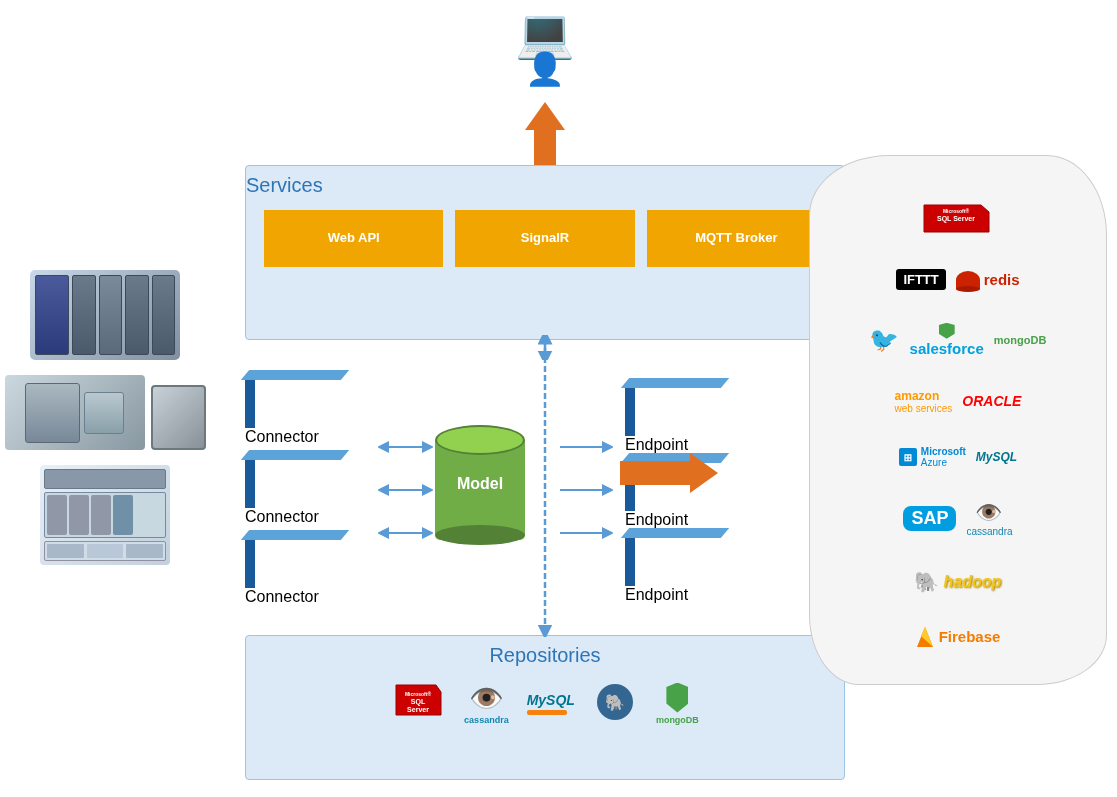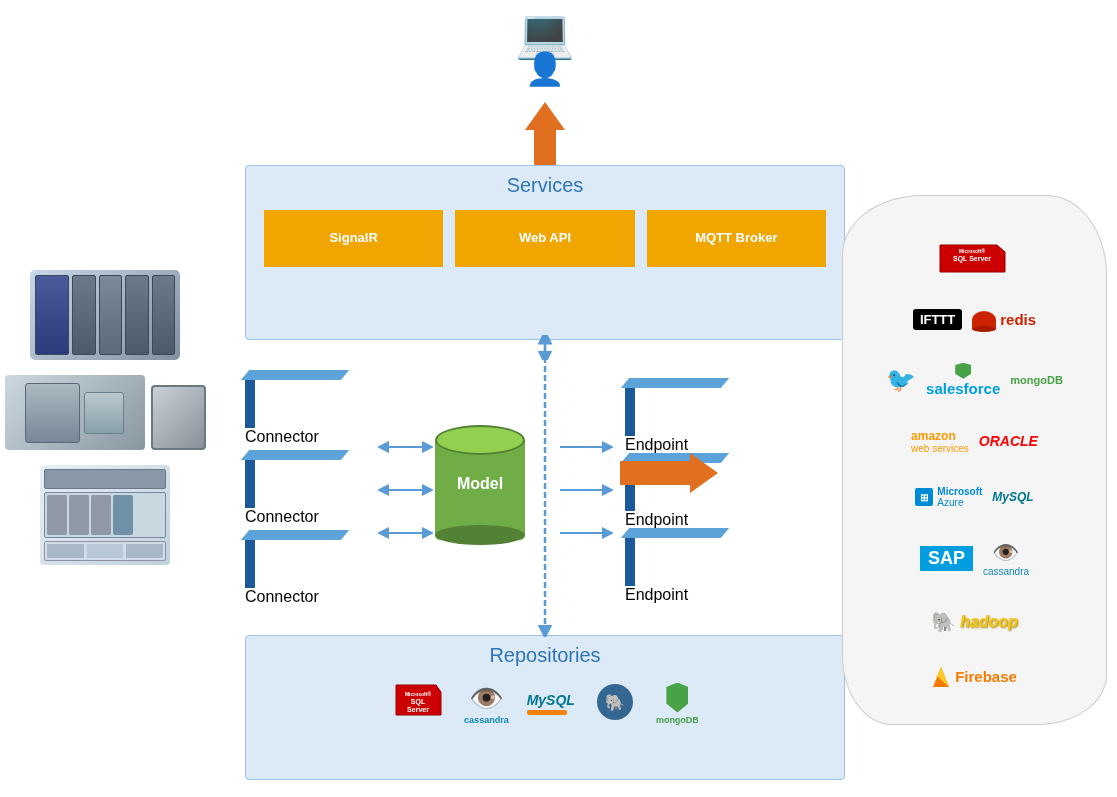--- a/index.html
+++ b/index.html
@@ -85,7 +85,6 @@
       border-radius: 4px;
     }
     .services-title {
-      text-align: center;
       color: #2e75b6;
       font-size: 20px;
       padding: 8px 0 5px;

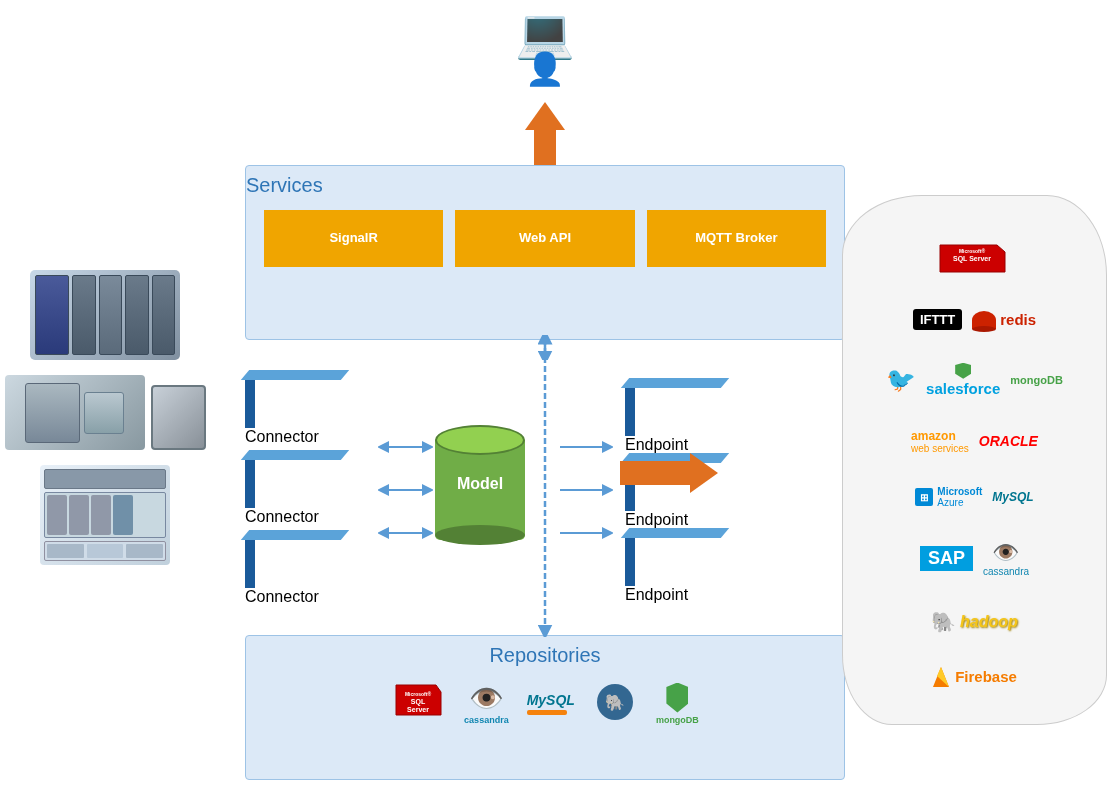--- a/index.html
+++ b/index.html
@@ -443,8 +443,8 @@
   <div class="services-box">
     <div class="services-title">Services</div>
     <div class="services-row">
+      <div class="service-block">Web API</div>
       <div class="service-block">SignalR</div>
-      <div class="service-block">Web API</div>
       <div class="service-block">MQTT Broker</div>
     </div>
   </div>

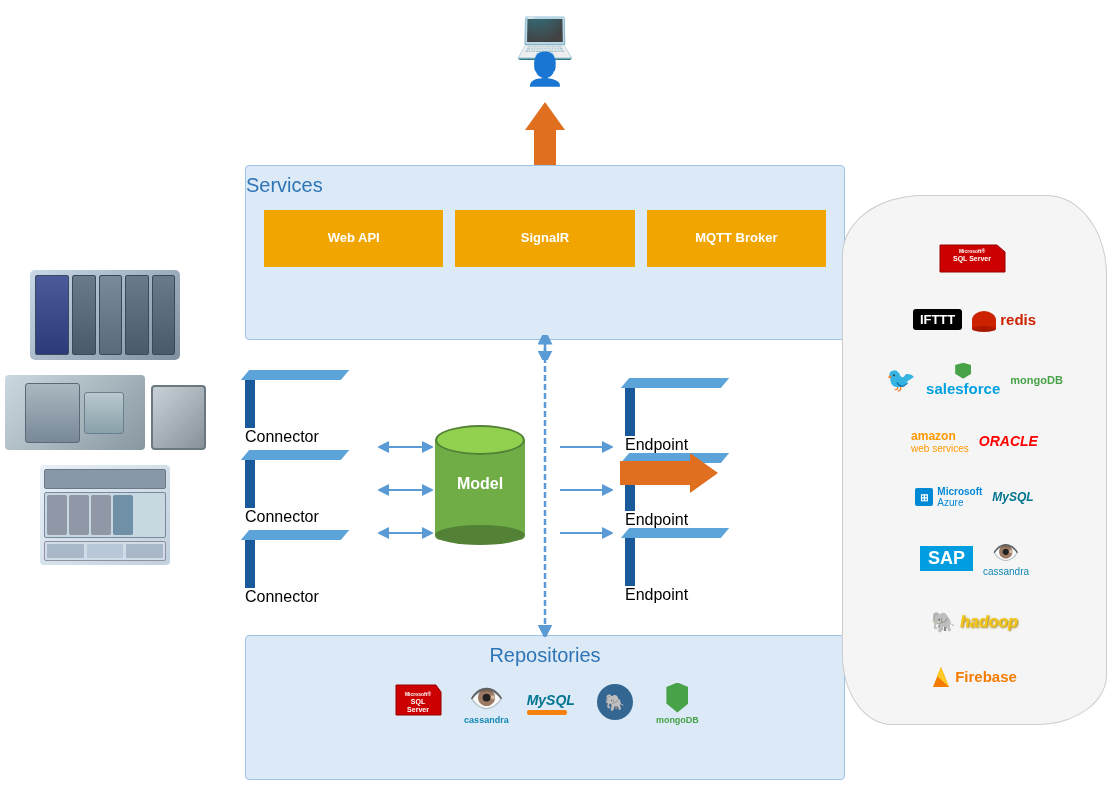--- a/index.html
+++ b/index.html
@@ -17,9 +17,8 @@
       position: absolute;
       right: 10px;
       top: 155px;
-      width: 265px;
+      width: 298px;
       height: 530px;
-      margin-top: 40px;
     }
     .cloud-shape {
       position: absolute;

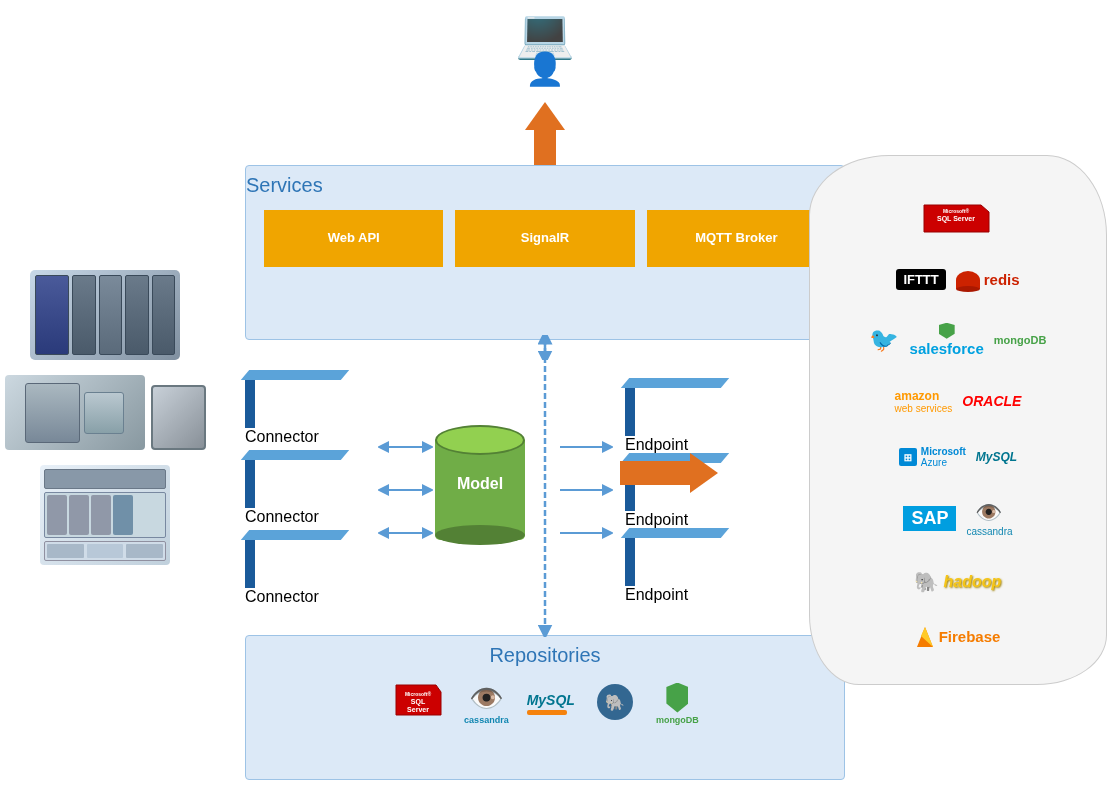--- a/index.html
+++ b/index.html
@@ -695,7 +695,7 @@
     </div>
 
     <div class="cloud-row">
-      <div style="background:#009ee0;color:#fff;padding:2px 8px;border-radius:0;font-weight:900;font-size:18px;">SAP</div>
+      <div style="background:#009ee0;color:#fff;padding:2px 8px;border-radius:8px;font-weight:900;font-size:18px;">SAP</div>
       <div style="display:flex;flex-direction:column;align-items:center;">
         <span style="font-size:22px;">👁️</span>
         <span style="color:#1287b1;font-size:10px;">cassandra</span>

